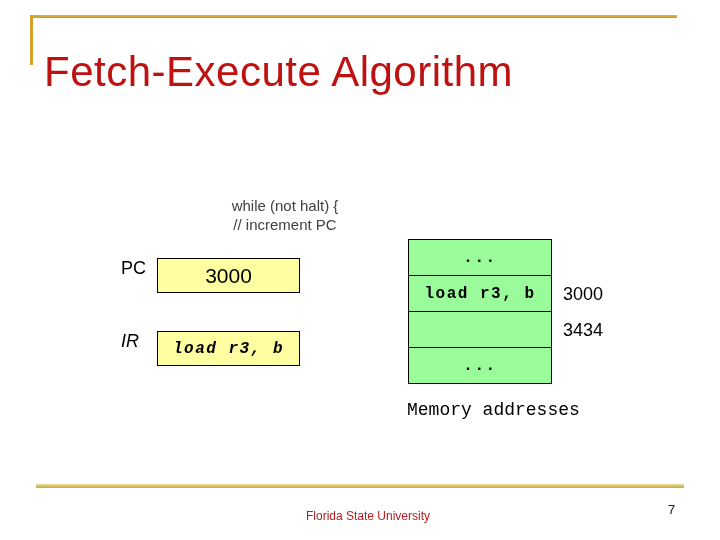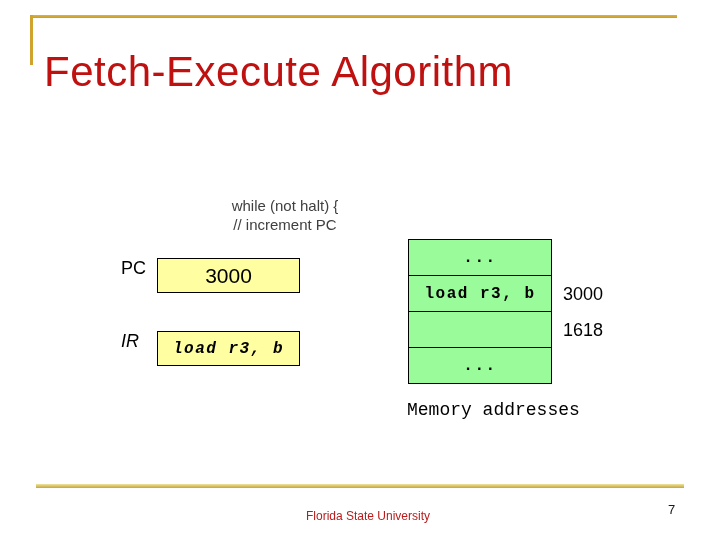--- a/index.html
+++ b/index.html
@@ -144,7 +144,7 @@
     <span class="mem-address">3000</span>
   </div>
   <div class="mem-row">
-    <span class="mem-address">1618</span>
+    <span class="mem-address">3434</span>
   </div>
   <div class="mem-row">
     <span>...</span>

